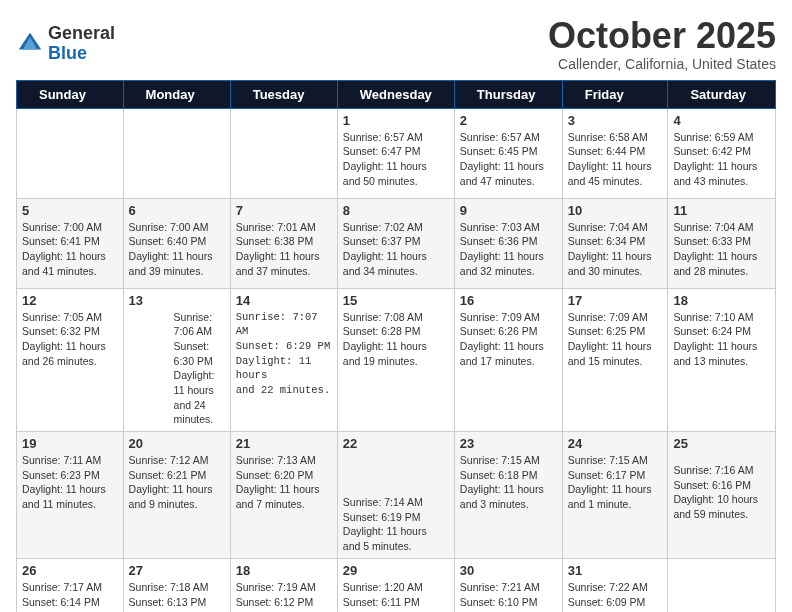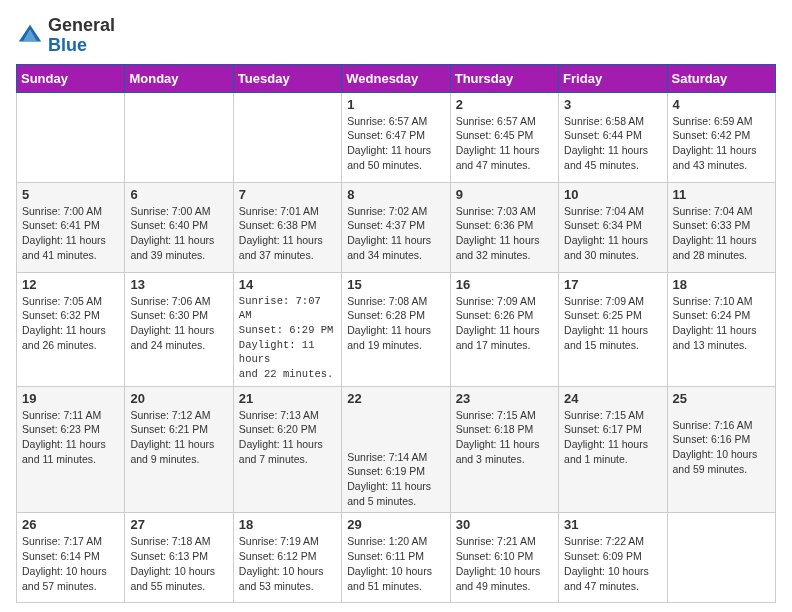--- a/index.html
+++ b/index.html
@@ -99,6 +99,10 @@
       <span class="logo-blue">Blue</span>
     </div>
   </div>
+  <div class="title-block">
+    <div class="month-title">October 2025</div>
+    <div class="location">Callender, California, United States</div>
+  </div>
 </div>
 
 <table class="calendar">

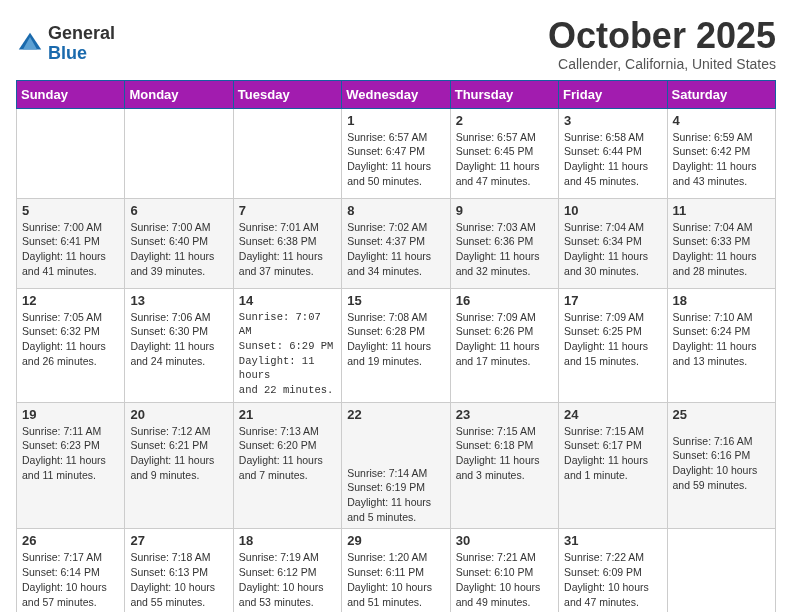--- a/index.html
+++ b/index.html
@@ -51,11 +51,11 @@
       border: 1px solid #ccc;
     }
     .calendar th {
-      background: #a21caf;
+      background: #0f172a;
       color: #fff;
       font-size: 13px;
       font-weight: bold;
-      padding: 6px 4px;
+      padding: 6px 22px;
       text-align: left;
       border: 1px solid #1560a0;
     }

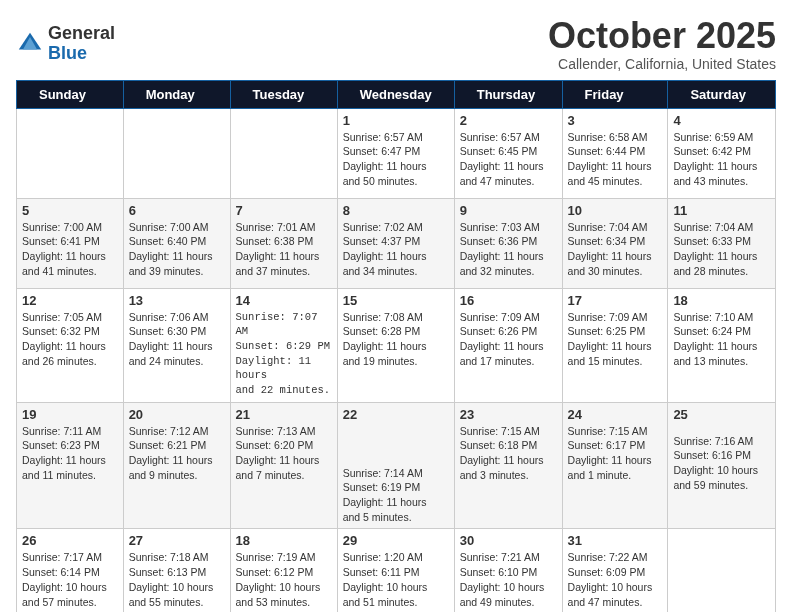--- a/index.html
+++ b/index.html
@@ -176,7 +176,7 @@
         <td>
           <div class="day-number">8</div>
           <div class="day-info" style="white-space: pre-line;">Sunrise: 7:02 AM
-Sunset: 4:37 PM
+Sunset: 6:37 PM
 Daylight: 11 hours
 and 34 minutes.</div>
         </td>

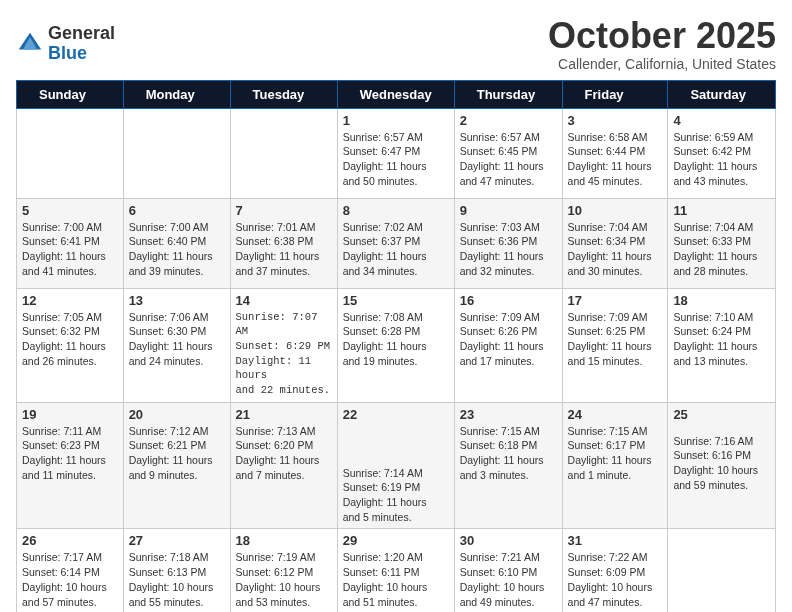--- a/index.html
+++ b/index.html
@@ -212,7 +212,7 @@
         </td>
         <td>
           <div class="day-number">13</div>
-          <div class="day-info" style="white-space: pre-line;">Sunrise: 7:06 AM
+          <div class="day-info" style="white-space: pre-line; margin-left: 45px;">Sunrise: 7:06 AM
 Sunset: 6:30 PM
 Daylight: 11 hours
 and 24 minutes.</div>

